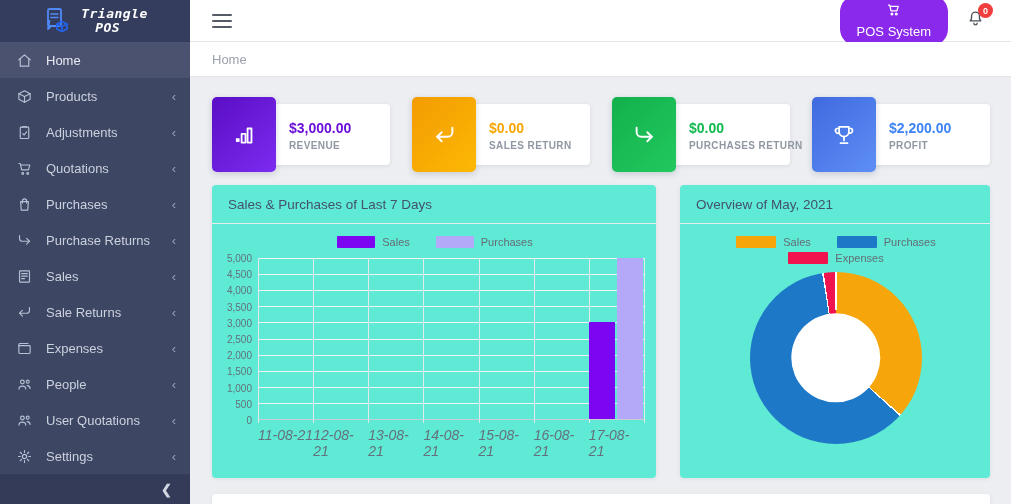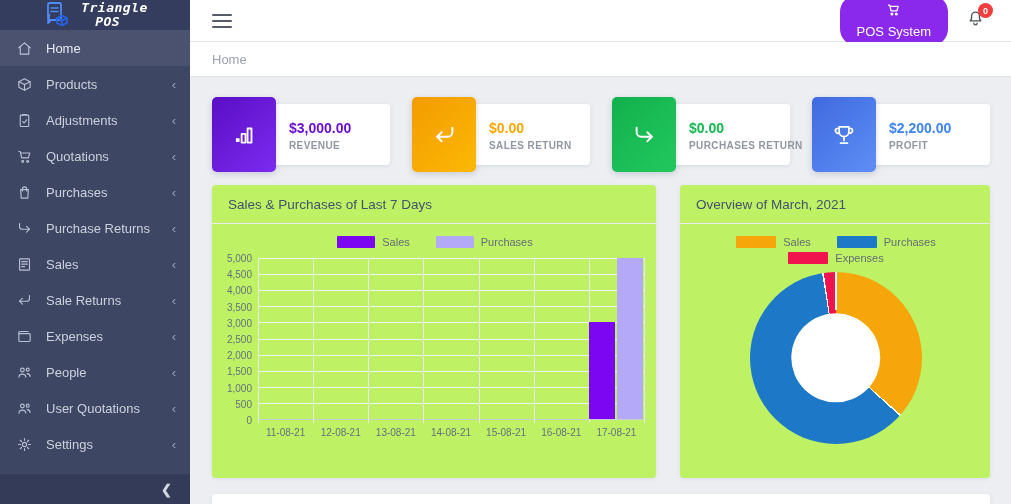--- a/index.html
+++ b/index.html
@@ -19,7 +19,7 @@
     background: #3d4663; display: flex; flex-direction: column; z-index: 5;
   }
   .logo-area {
-    height: 30px; background: #353d5e; display: flex; align-items: center;
+    height: 42px; background: #353d5e; display: flex; align-items: center;
     justify-content: center; gap: 11px; color: #fff; flex: none;
   }
   .logo-text {

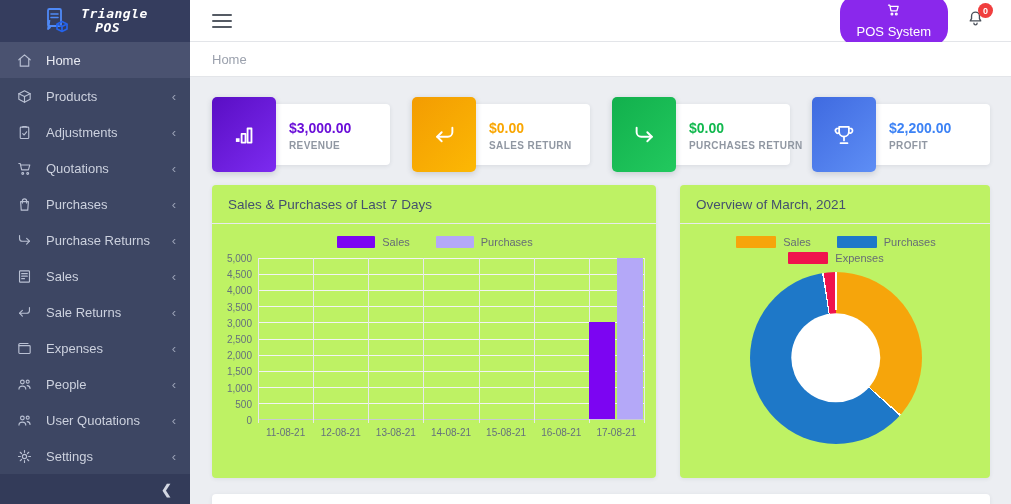--- a/index.html
+++ b/index.html
@@ -102,7 +102,7 @@
 
   .charts-row { display: flex; gap: 24px; }
   .chart-card {
-    background: #bef264; border-radius: 4px; box-shadow: 0 1px 4px rgba(40,50,70,.08);
+    background: #5eead4; border-radius: 4px; box-shadow: 0 1px 4px rgba(40,50,70,.08);
     height: 293px;
   }
   .bar-card { width: 444px; flex: none; }

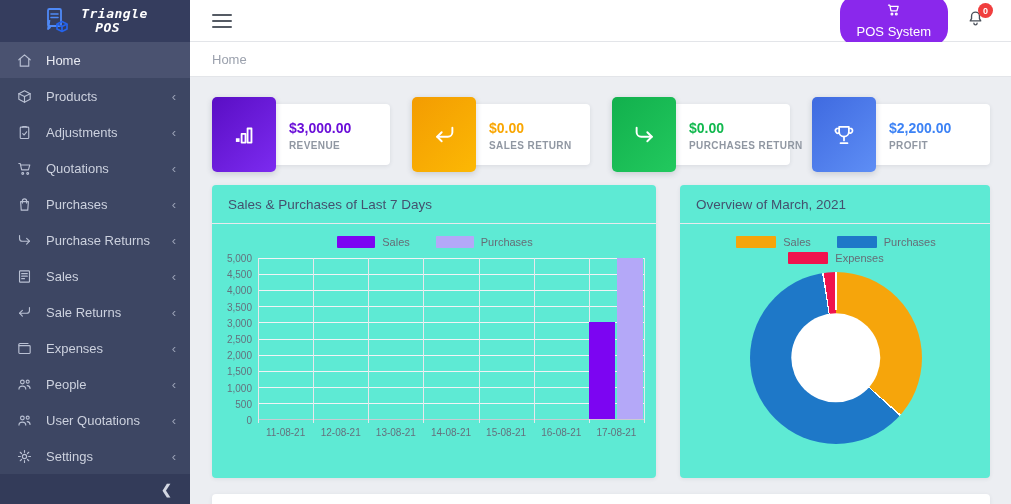--- a/index.html
+++ b/index.html
@@ -464,7 +464,7 @@
     </section>
 
     <section class="chart-card donut-card">
-      <div class="chart-card-header">Overview of March, 2021</div>
+      <div class="chart-card-header">Overview of May, 2021</div>
       <div class="chart-body">
         <div class="legend-rows" id="donut-legend">
   <div class="legend">

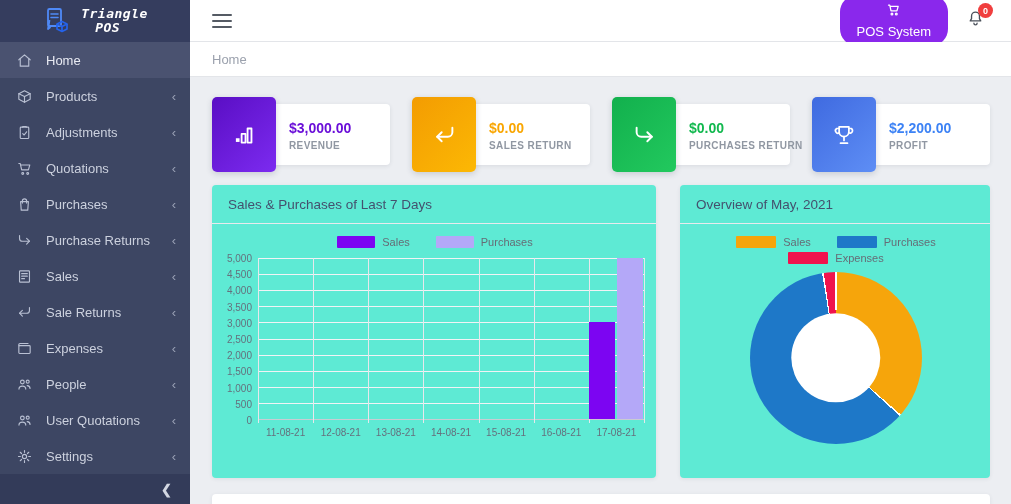--- a/index.html
+++ b/index.html
@@ -132,7 +132,7 @@
   .vgrid { position: absolute; top: 0; bottom: -4px; width: 1px; background: #e7e8ec; }
   .bar { position: absolute; bottom: 0; width: 26px; }
   .x-labels { display: flex; margin-left: 36px; margin-right: 4px; padding-top: 7px; }
-  .x-labels span { flex: 1; text-align: center; font-size: 10px; color: #65707d; }
+  .x-labels span { flex: 1; text-align: left; font-size: 14px; color: #65707d; font-style: italic; }
 
   .donut-wrap { display: flex; justify-content: center; margin-top: 8px; }
   .donut { width: 172px; height: 172px; border-radius: 50%; position: relative; }

